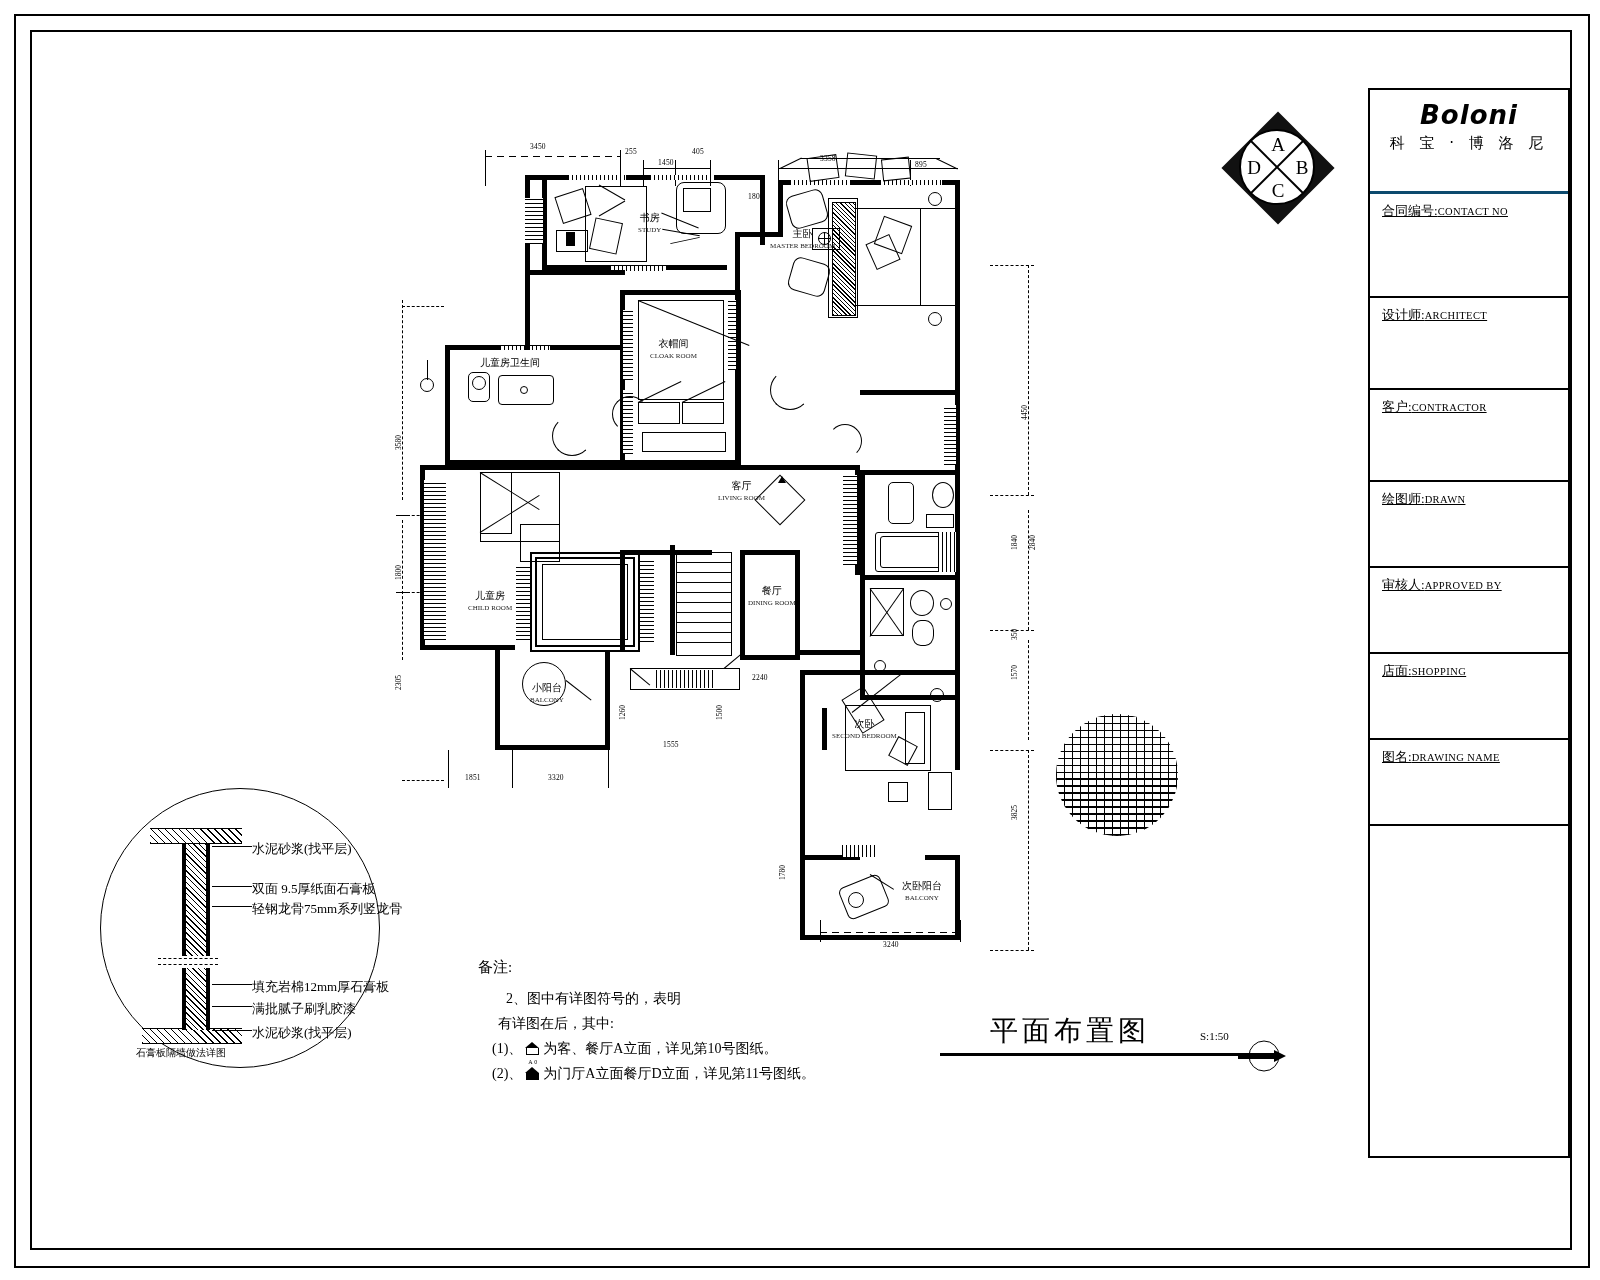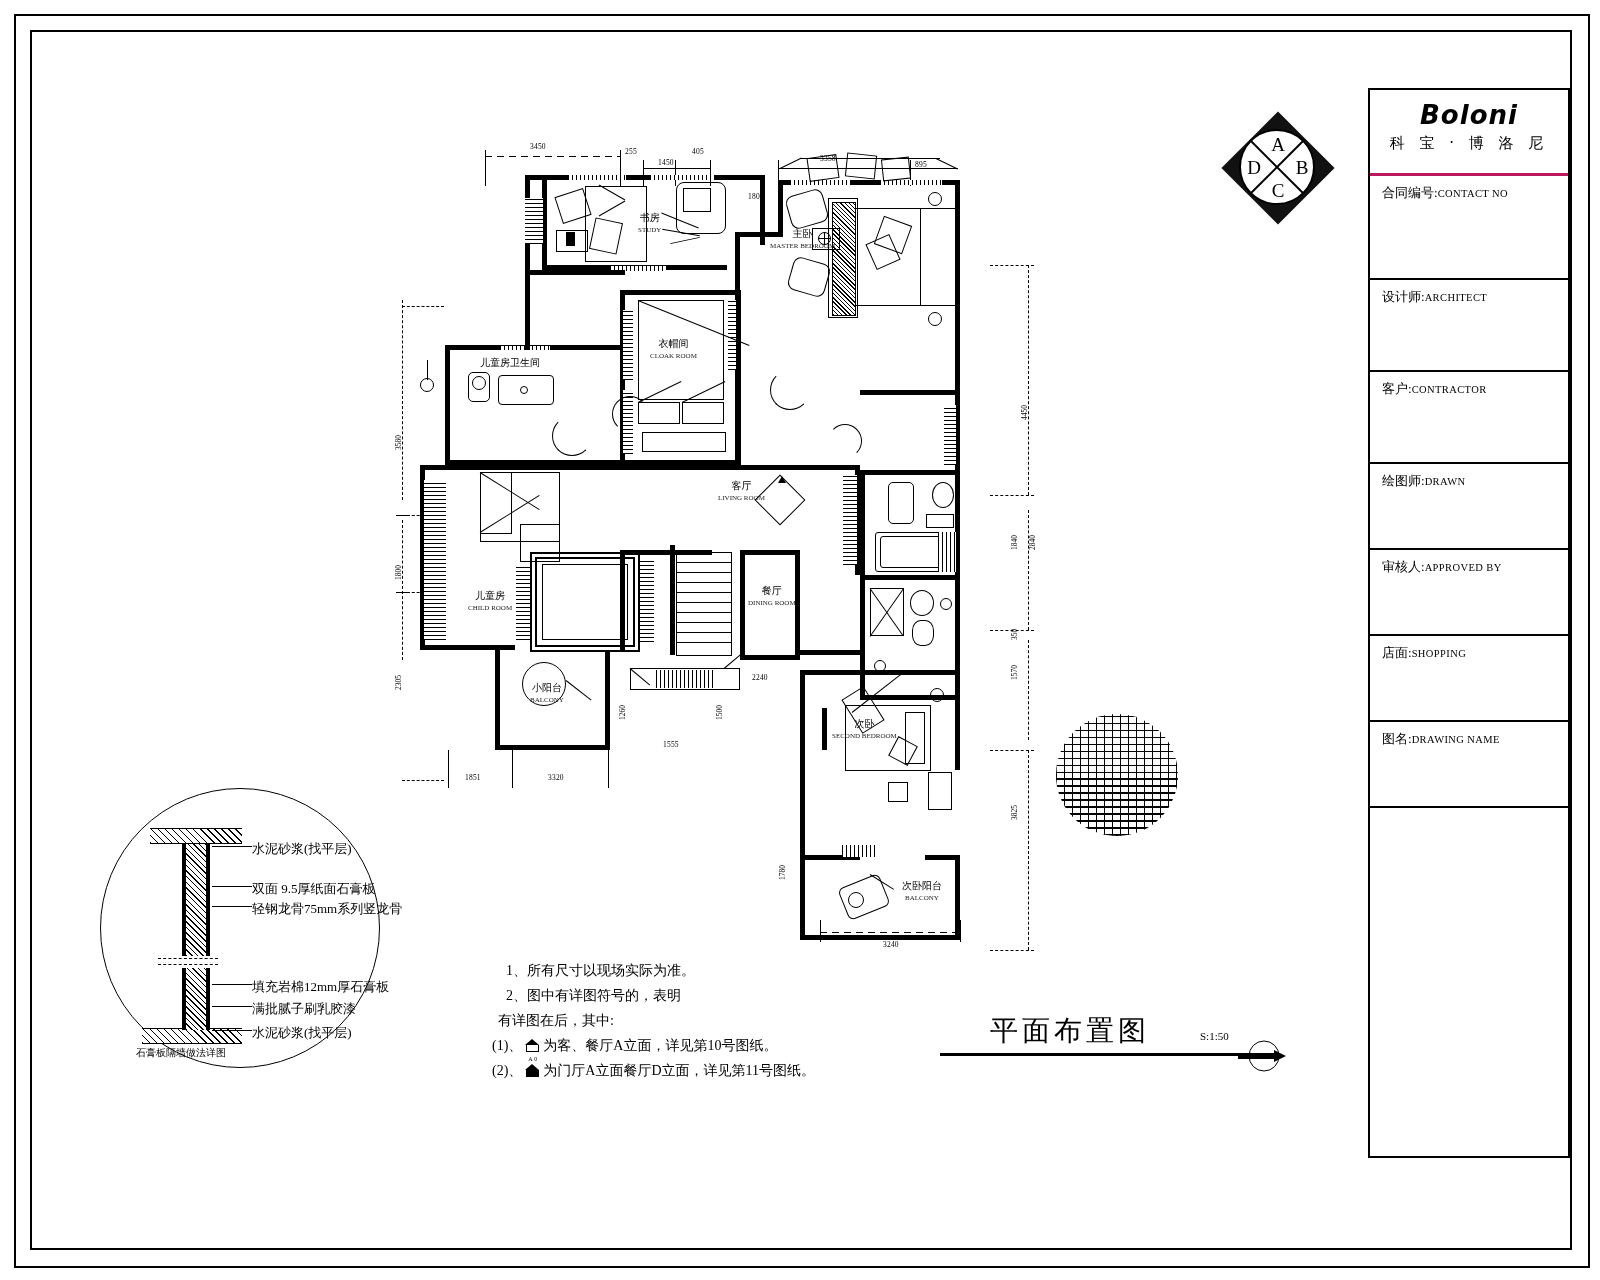--- a/index.html
+++ b/index.html
@@ -12,7 +12,7 @@
 
   
   .titleblock{position:absolute;left:1368px;top:88px;width:202px;height:1070px;border:2px solid #000;box-sizing:border-box;}
-  .tb-logo{position:relative;height:86px;border-bottom:3px solid #be185d;box-sizing:border-box;}
+  .tb-logo{position:relative;height:104px;border-bottom:3px solid #0c4a6e;box-sizing:border-box;}
   .tb-brand{position:absolute;left:0;right:0;top:10px;text-align:center;font-family:"DejaVu Sans",sans-serif;font-weight:bold;font-style:italic;font-size:26px;letter-spacing:1px;}
   .tb-brand-cn{position:absolute;left:0;right:0;top:44px;text-align:center;font-size:15px;letter-spacing:5px;font-family:"DejaVu Sans",sans-serif;}
   .tb-addr{position:relative;height:240px;border-bottom:2px solid #000;box-sizing:border-box;padding:14px 0 0 12px;}

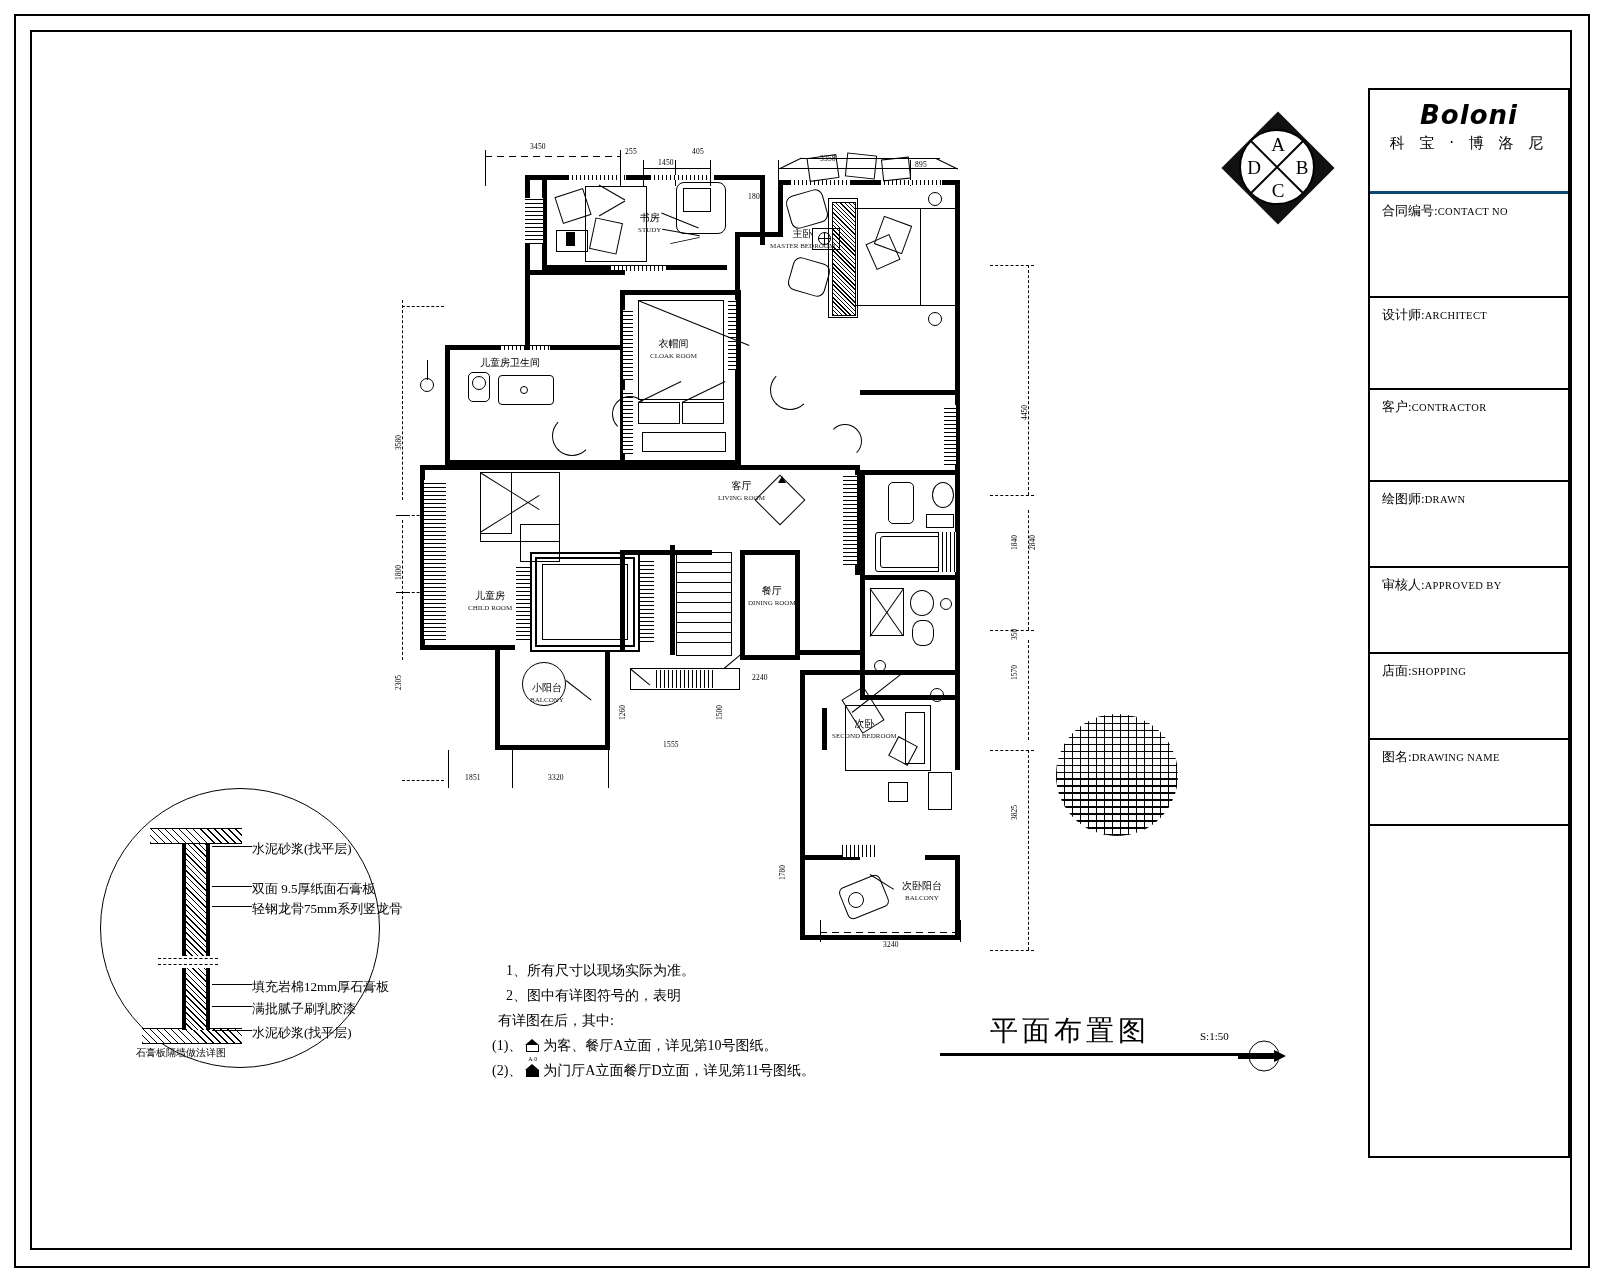--- a/index.html
+++ b/index.html
@@ -19,7 +19,7 @@
   .tb-addr div{font-size:11.5px;line-height:19px;letter-spacing:0.3px;white-space:nowrap;}
   .tb-addr .gap{height:18px;}
   .tb-row{position:relative;border-bottom:2px solid #000;box-sizing:border-box;padding:8px 0 0 12px;}
-  .tb-row .lab{font-size:13px;white-space:nowrap;}
+  .tb-row .lab{font-size:13px;white-space:nowrap;text-decoration:underline;}
   .tb-row .lab .en{font-size:10.5px;letter-spacing:0.4px;}
   .h86{height:86px;}.h104{height:104px;}.h92{height:92px;}
 

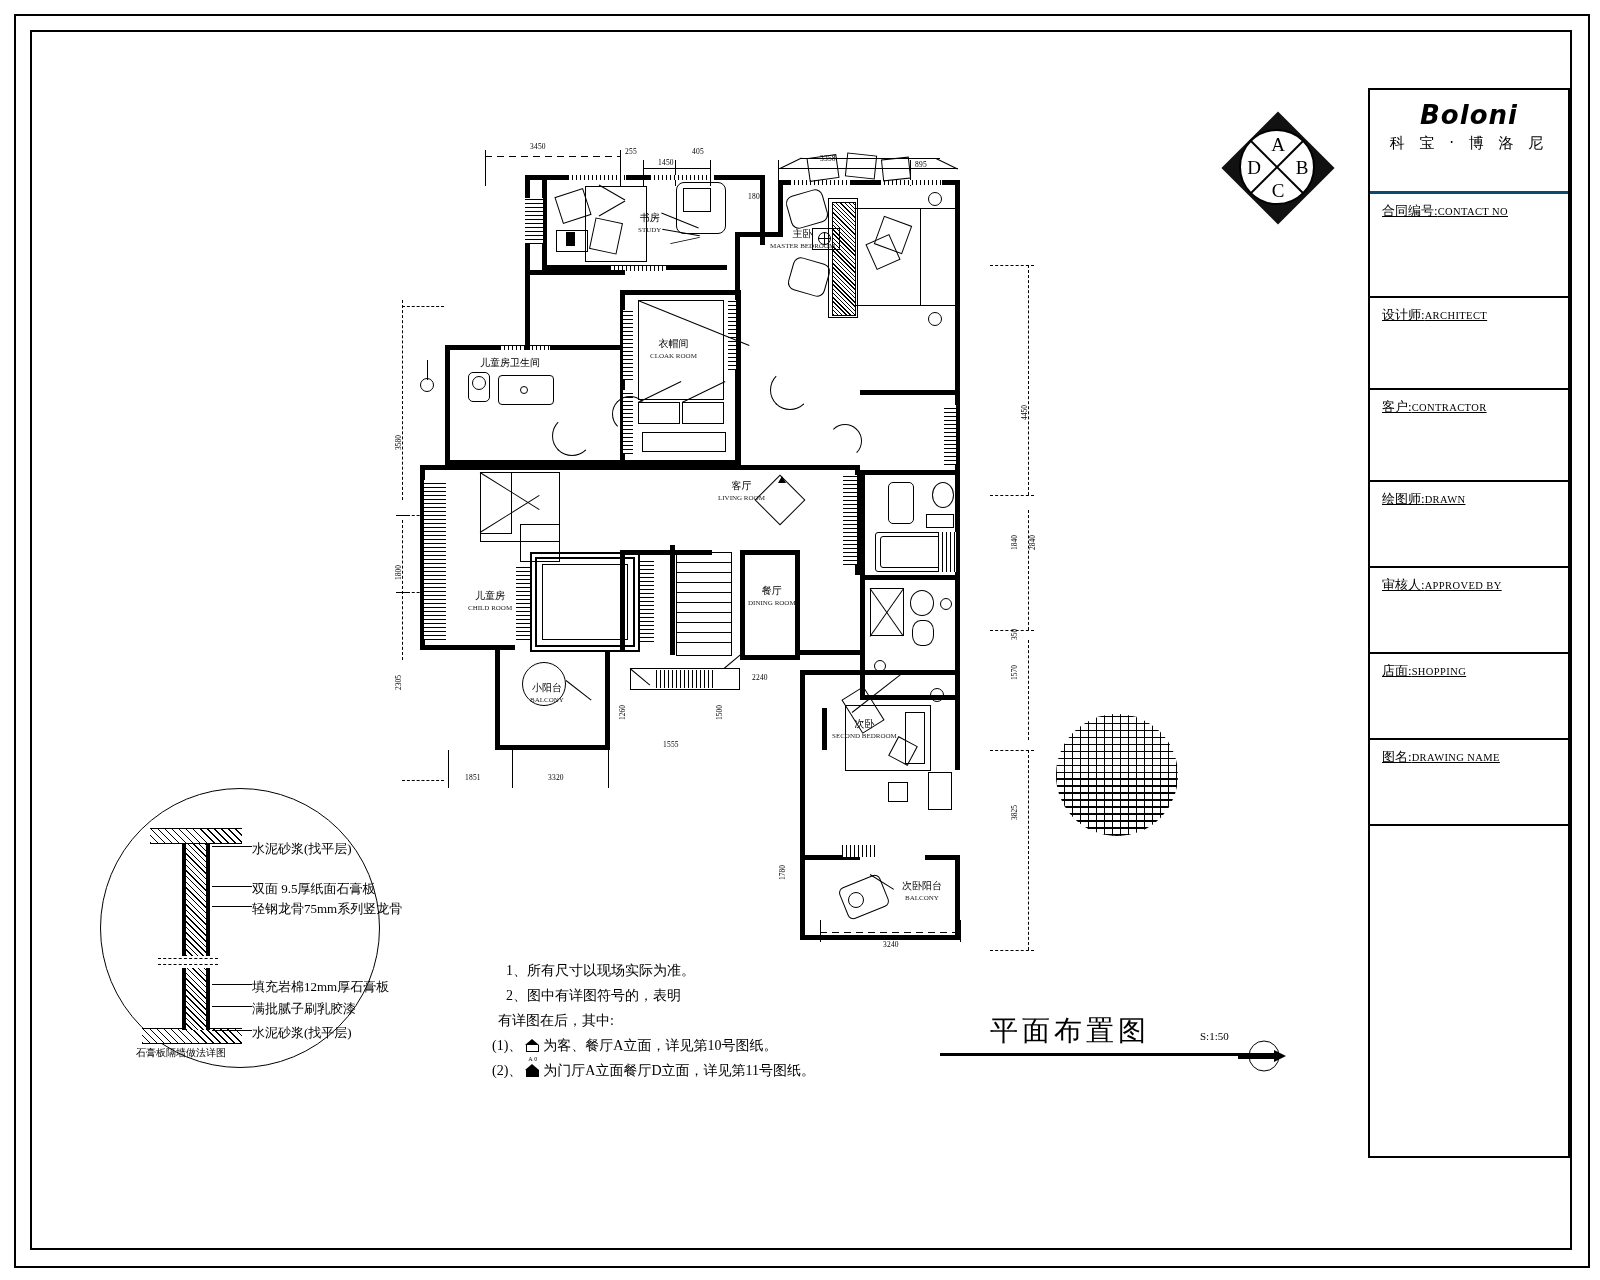--- a/index.html
+++ b/index.html
@@ -459,6 +459,7 @@
   </div>
 
   <div class="notes">
+    <div class="hd">备注:</div>
     <div class="li">1、所有尺寸以现场实际为准。</div>
     <div class="li">2、图中有详图符号的，表明</div>
     <div class="li" style="padding-left:20px">有详图在后，其中:</div>

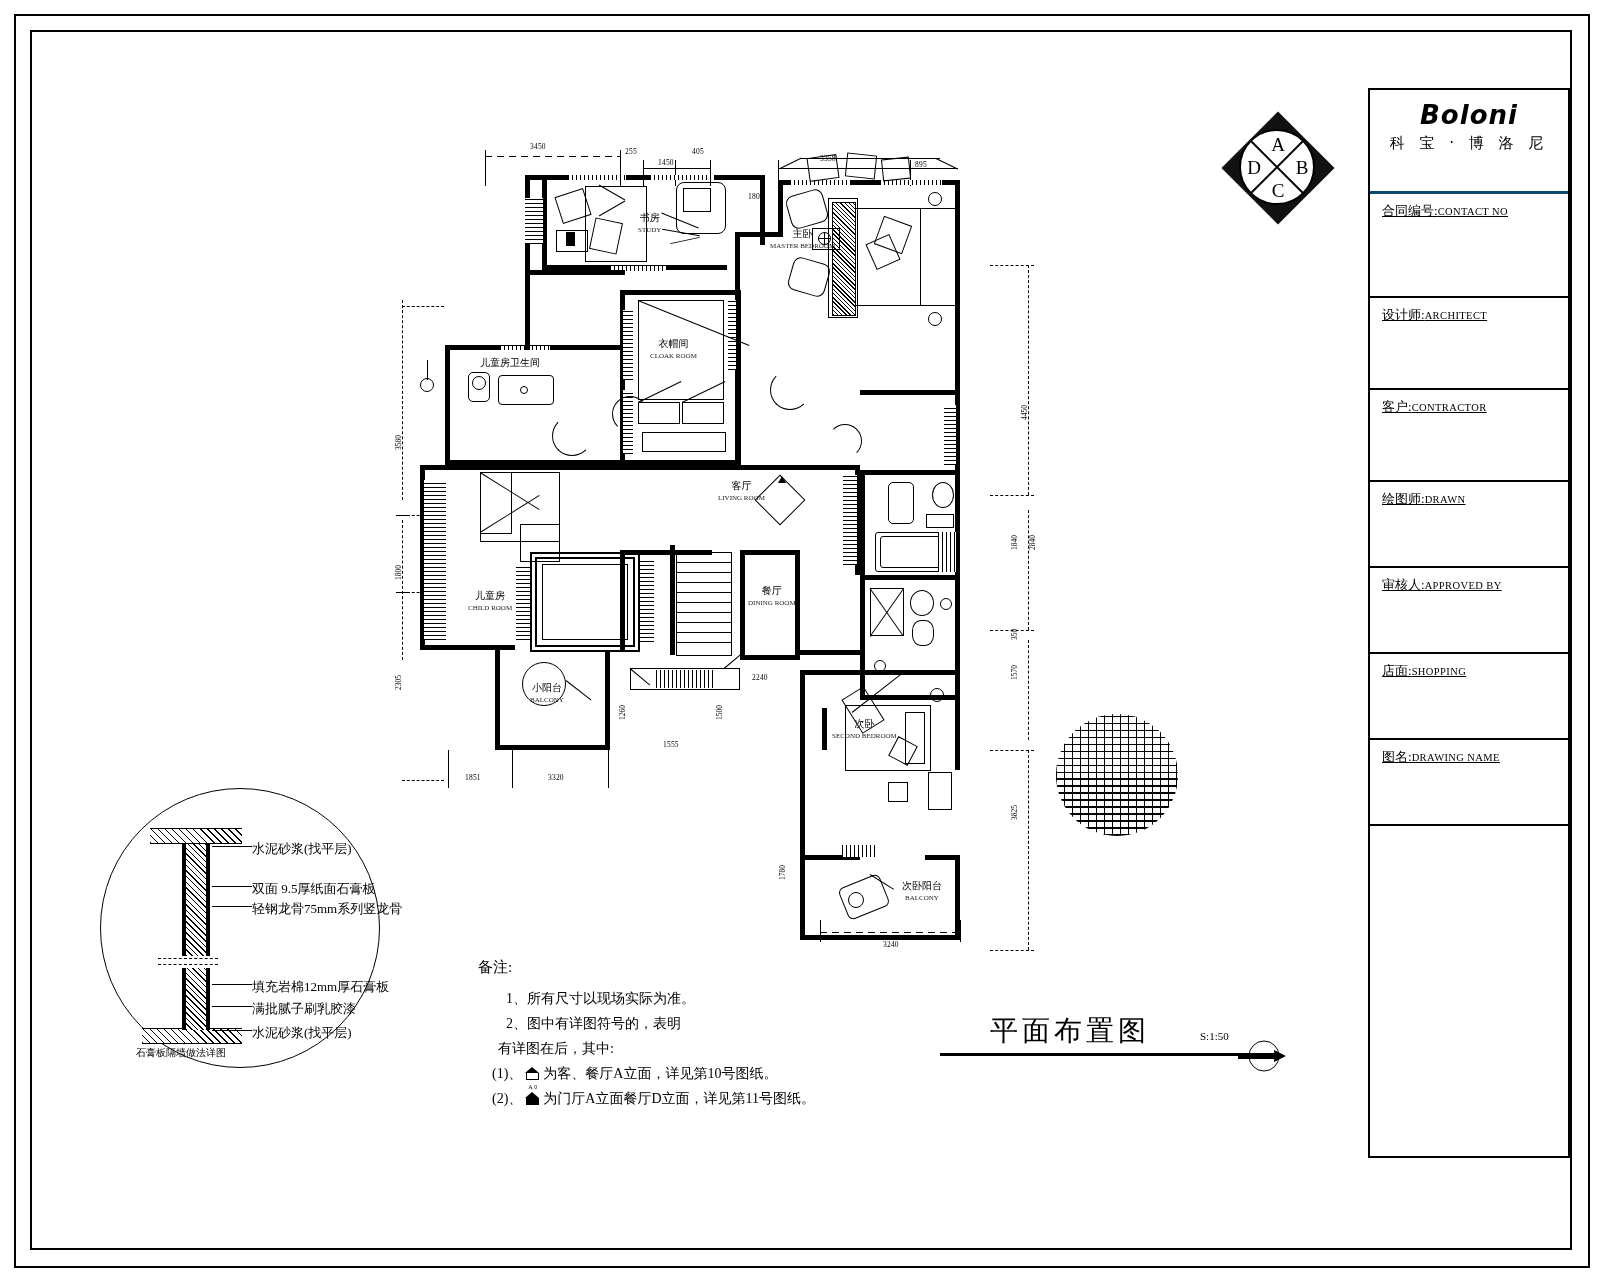--- a/index.html
+++ b/index.html
@@ -460,7 +460,6 @@
 
   <div class="notes">
     <div class="hd">备注:</div>
-    <div class="li">1、所有尺寸以现场实际为准。</div>
     <div class="li">2、图中有详图符号的，表明</div>
     <div class="li" style="padding-left:20px">有详图在后，其中:</div>
     <div class="li" style="padding-left:14px">

